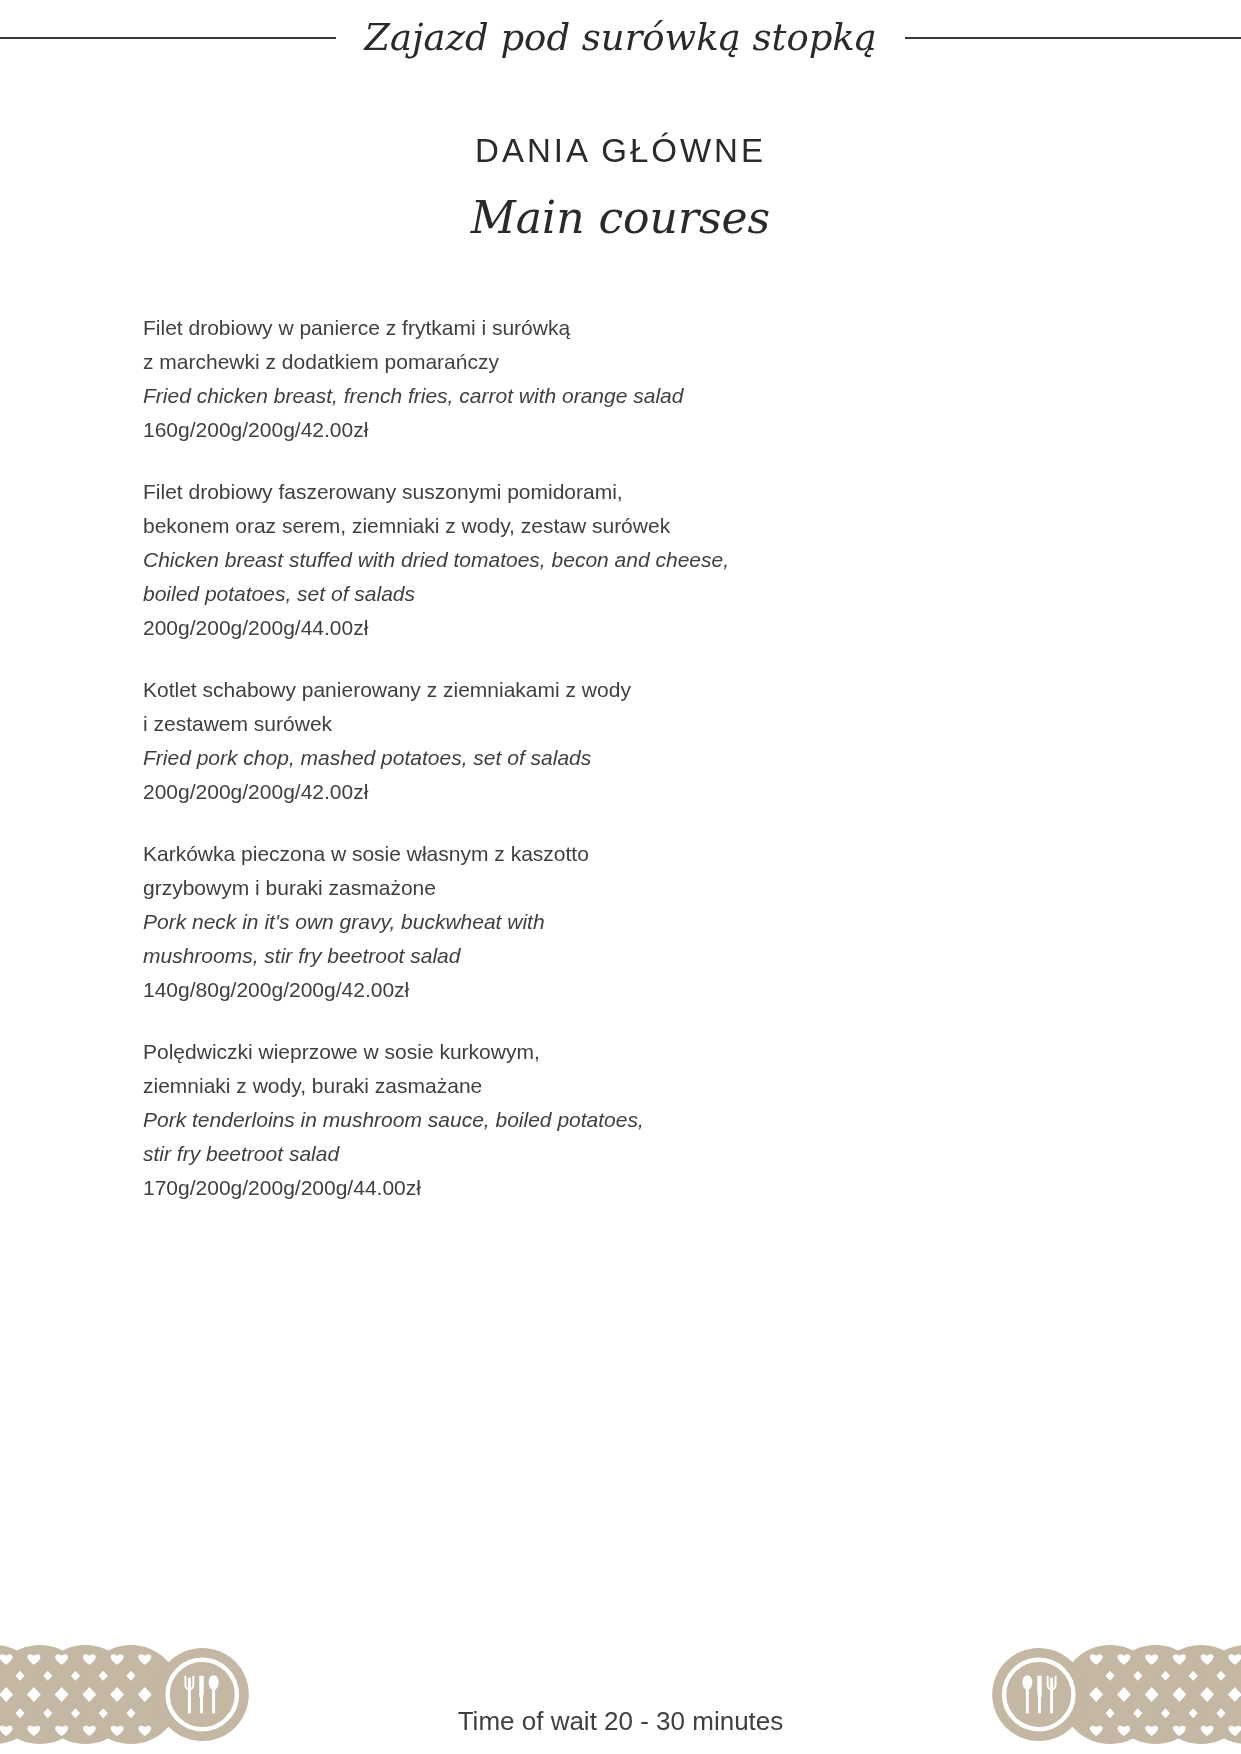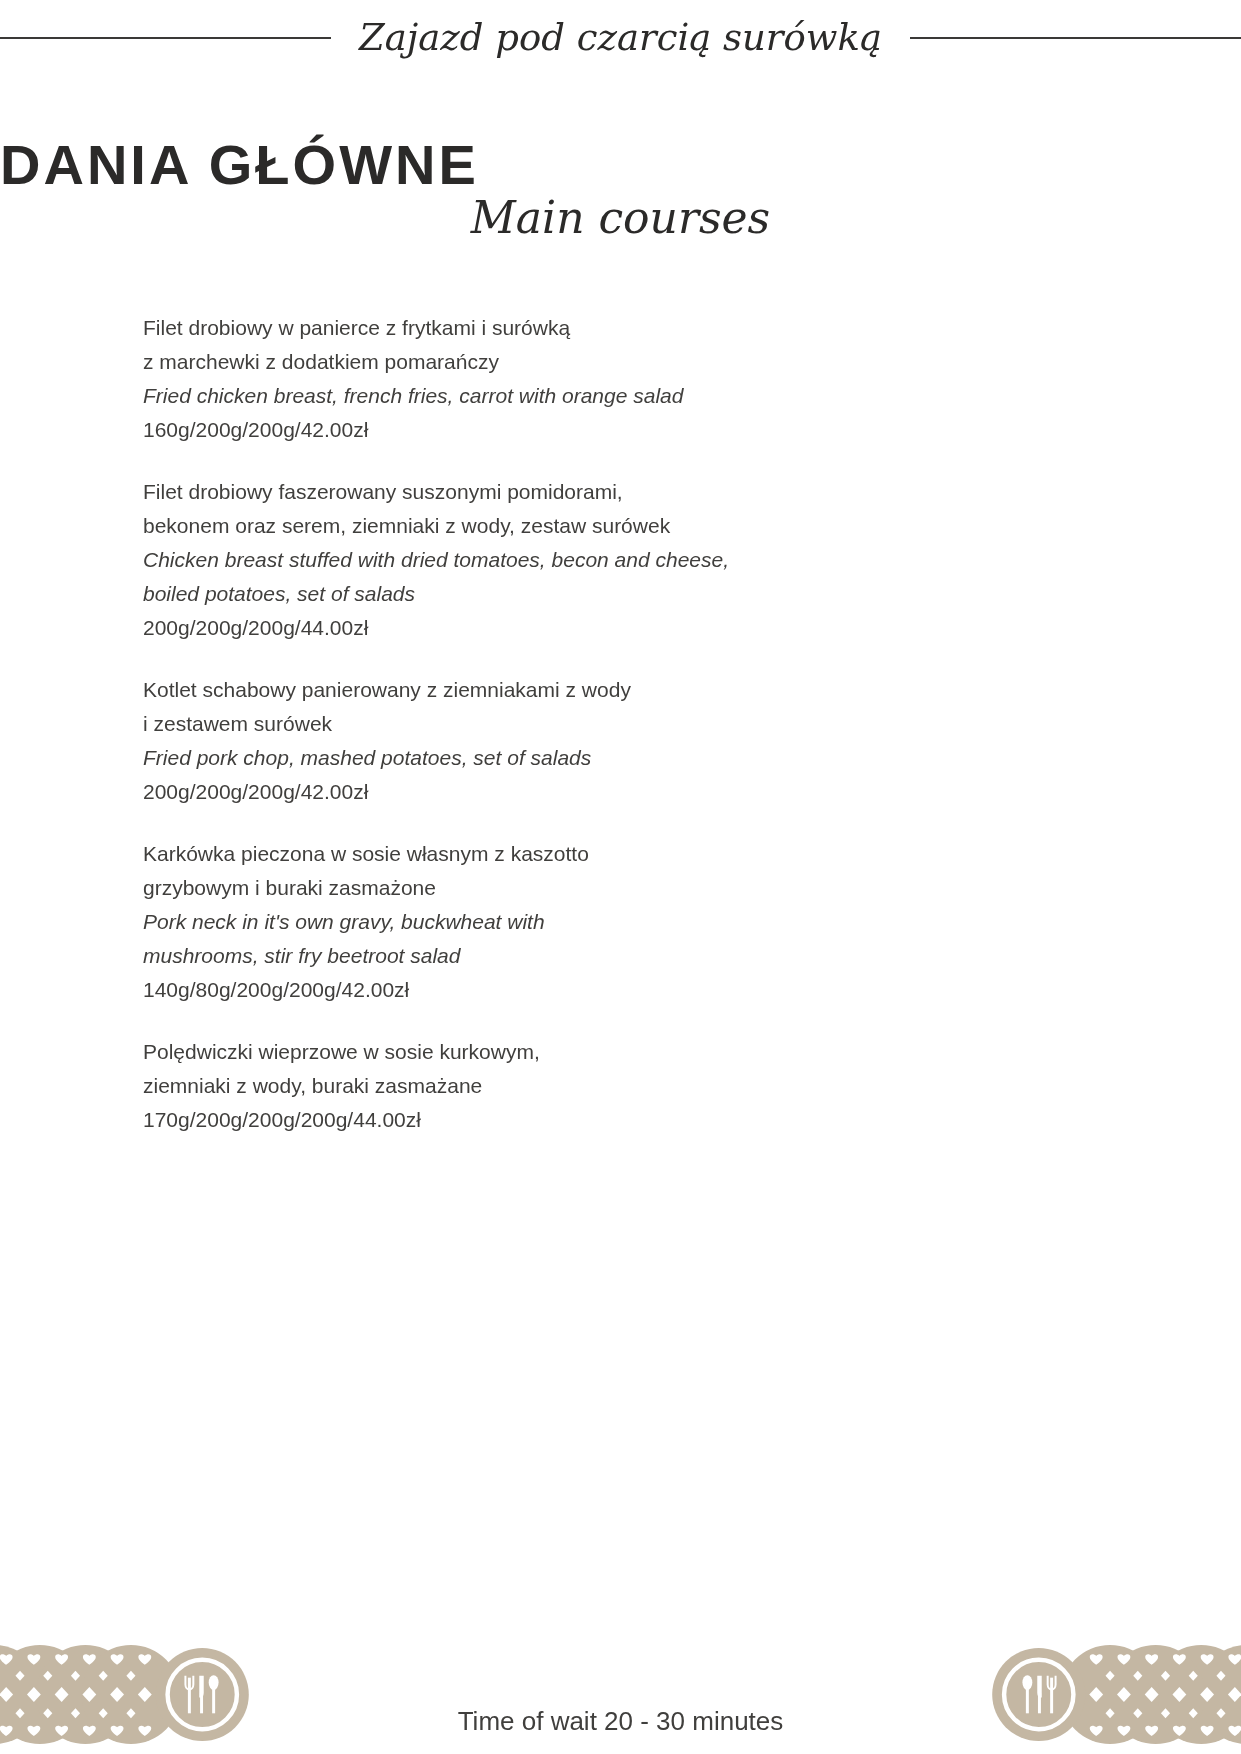--- a/index.html
+++ b/index.html
@@ -77,7 +77,7 @@
 
   <div class="header">
     <div class="rule"></div>
-    <div class="logo">Zajazd pod czarcią surówką</div>
+    <div class="logo">Zajazd pod surówką stopką</div>
     <div class="rule"></div>
   </div>
 

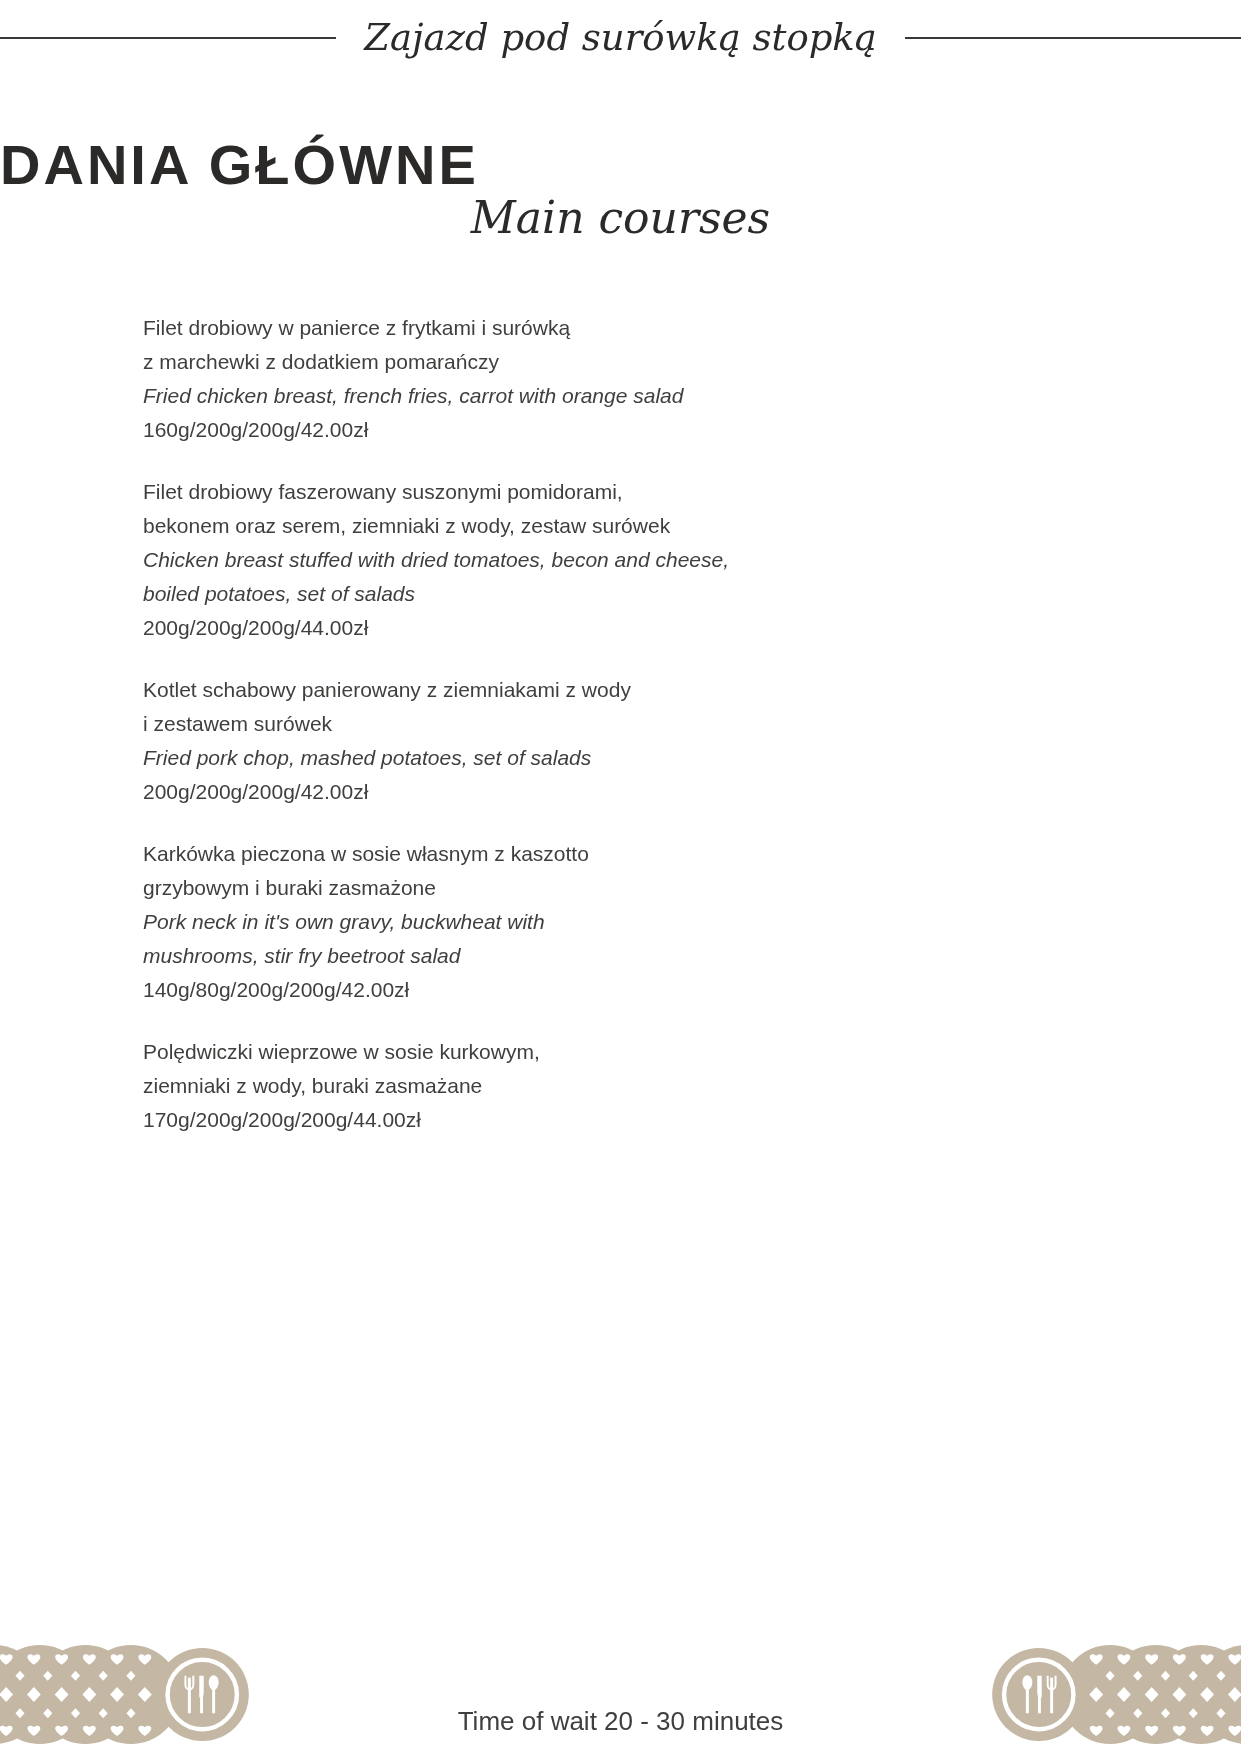--- a/index.html
+++ b/index.html
@@ -33,9 +33,10 @@
   
   .title{
     position:absolute;top:132px;left:0;width:100%;
-    font-size:56px;letter-spacing:3px;
+    text-align:center;
+    font-size:33px;letter-spacing:3px;
     color:var(--ink);
-    font-weight:bold;margin:0;
+    font-weight:normal;margin:0;
   }
   .subtitle{
     position:absolute;top:192px;left:0;width:100%;

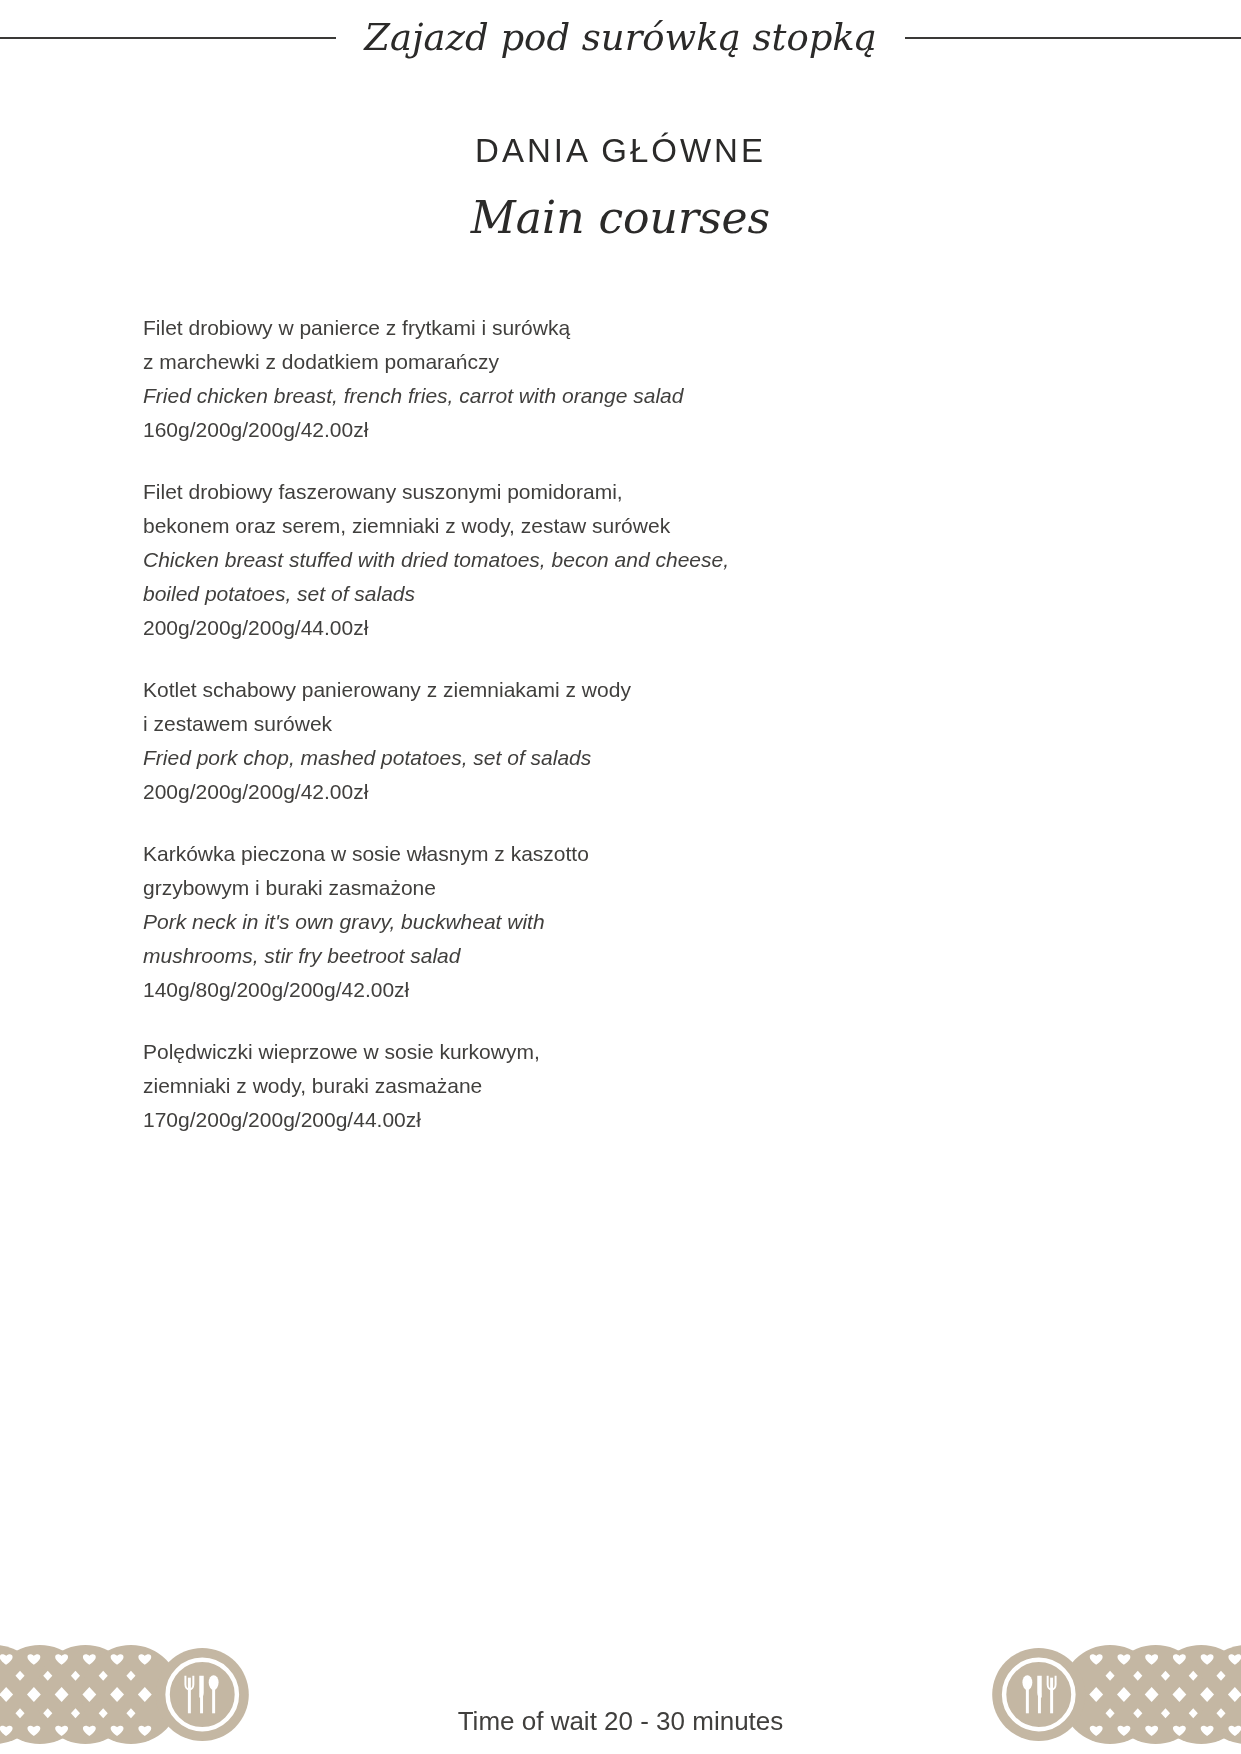--- a/index.html
+++ b/index.html
@@ -120,6 +120,8 @@
     <div class="item">
       <div class="dish-pl">Polędwiczki wieprzowe w sosie kurkowym,
 ziemniaki z wody, buraki zasmażane</div>
+      <div class="dish-en">Pork tenderloins in mushroom sauce, boiled potatoes,
+stir fry beetroot salad</div>
       <div class="dish-price">170g/200g/200g/200g/44.00zł</div>
     </div>
 

